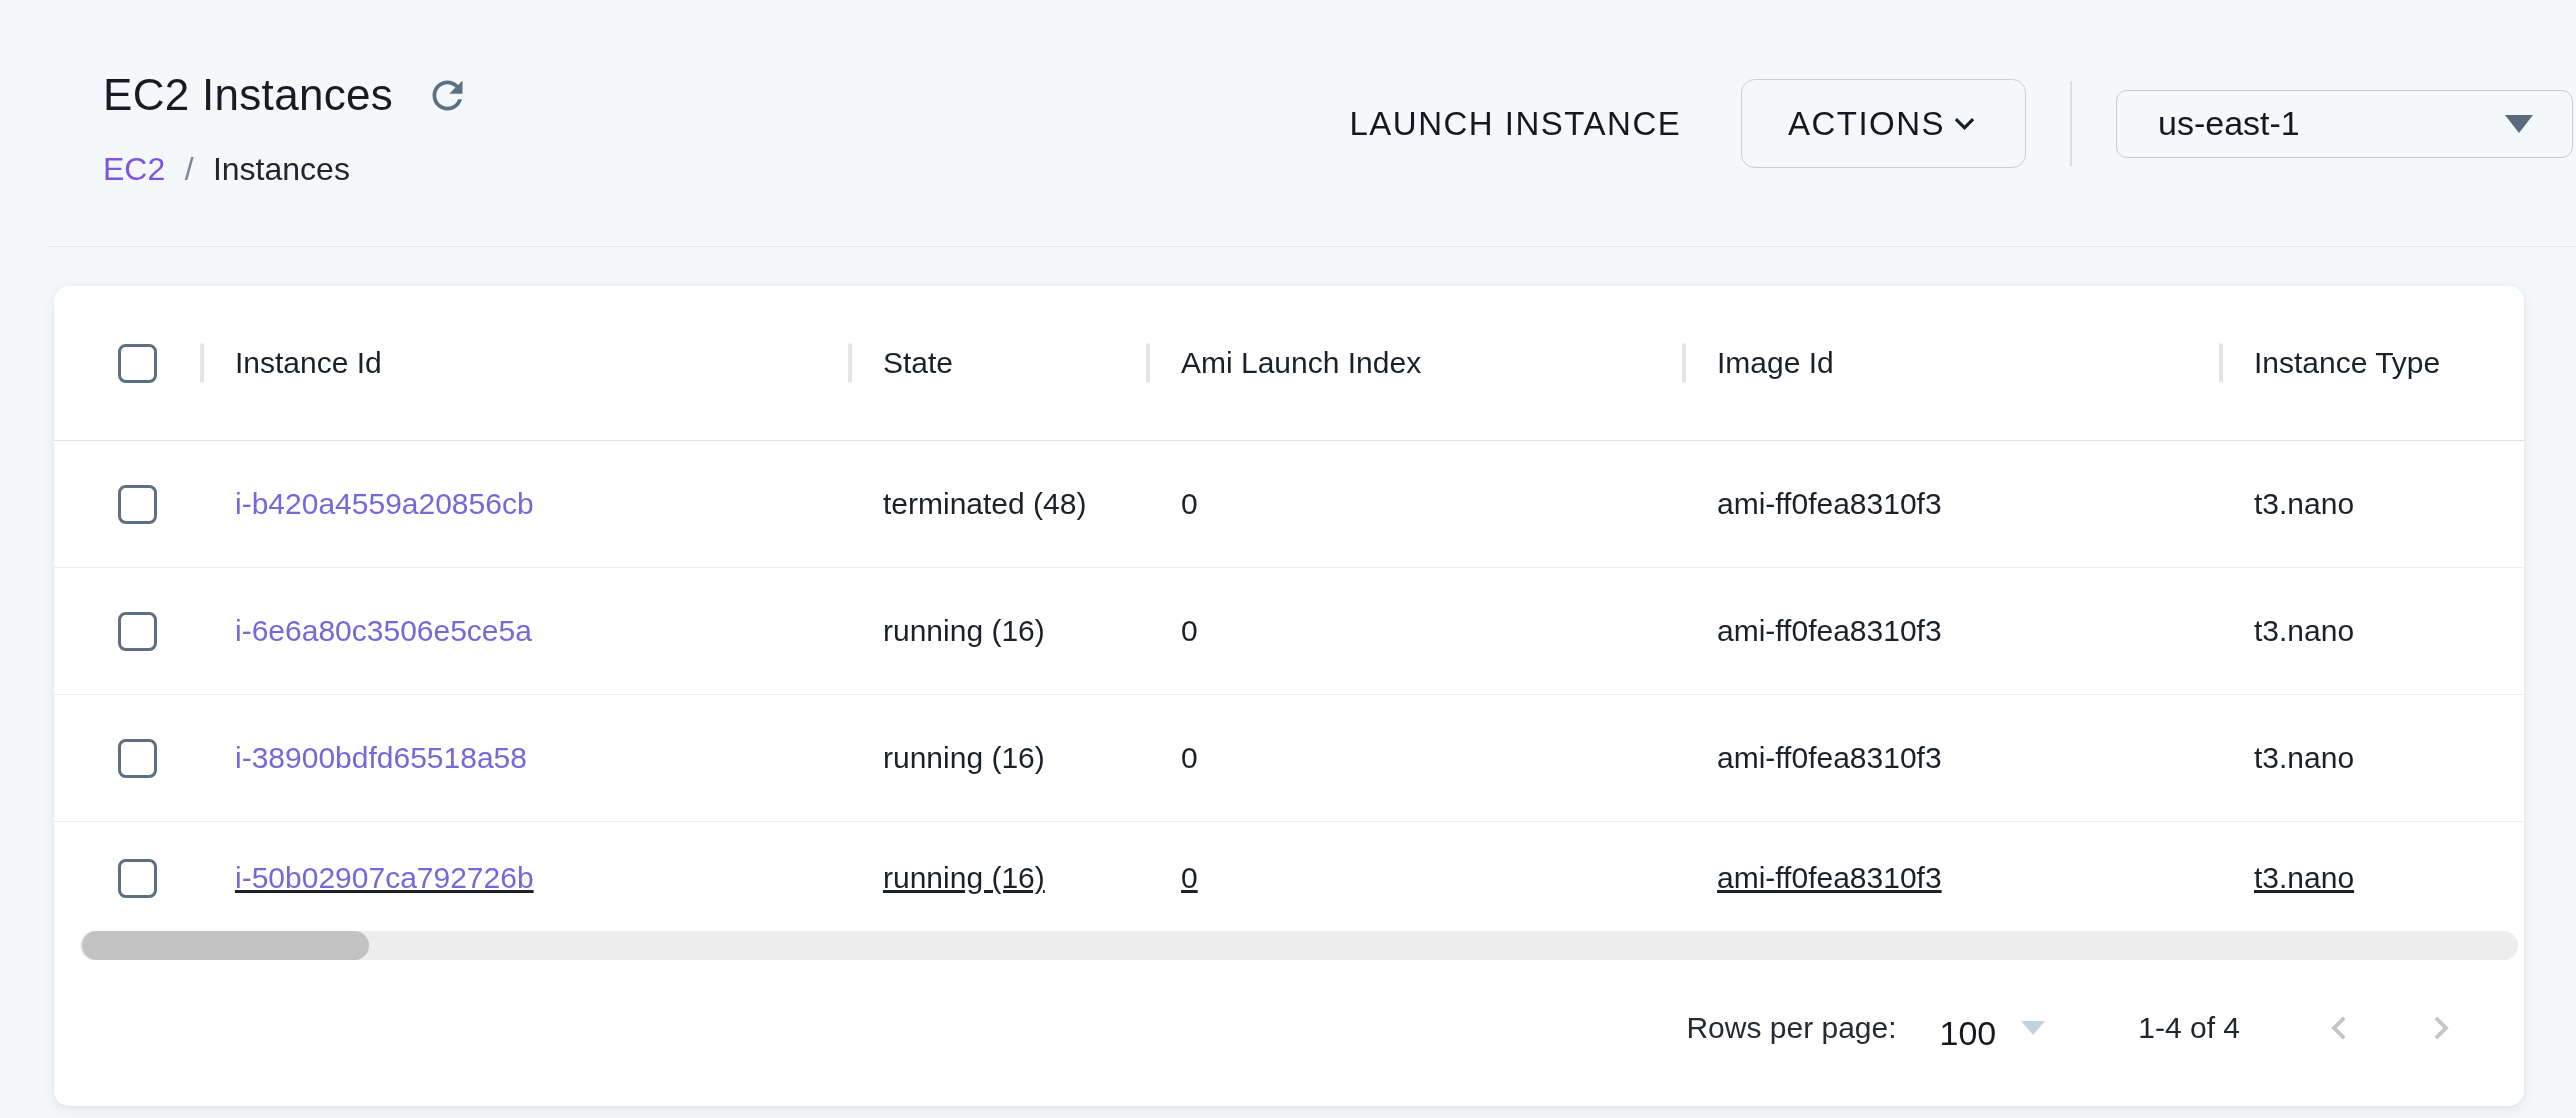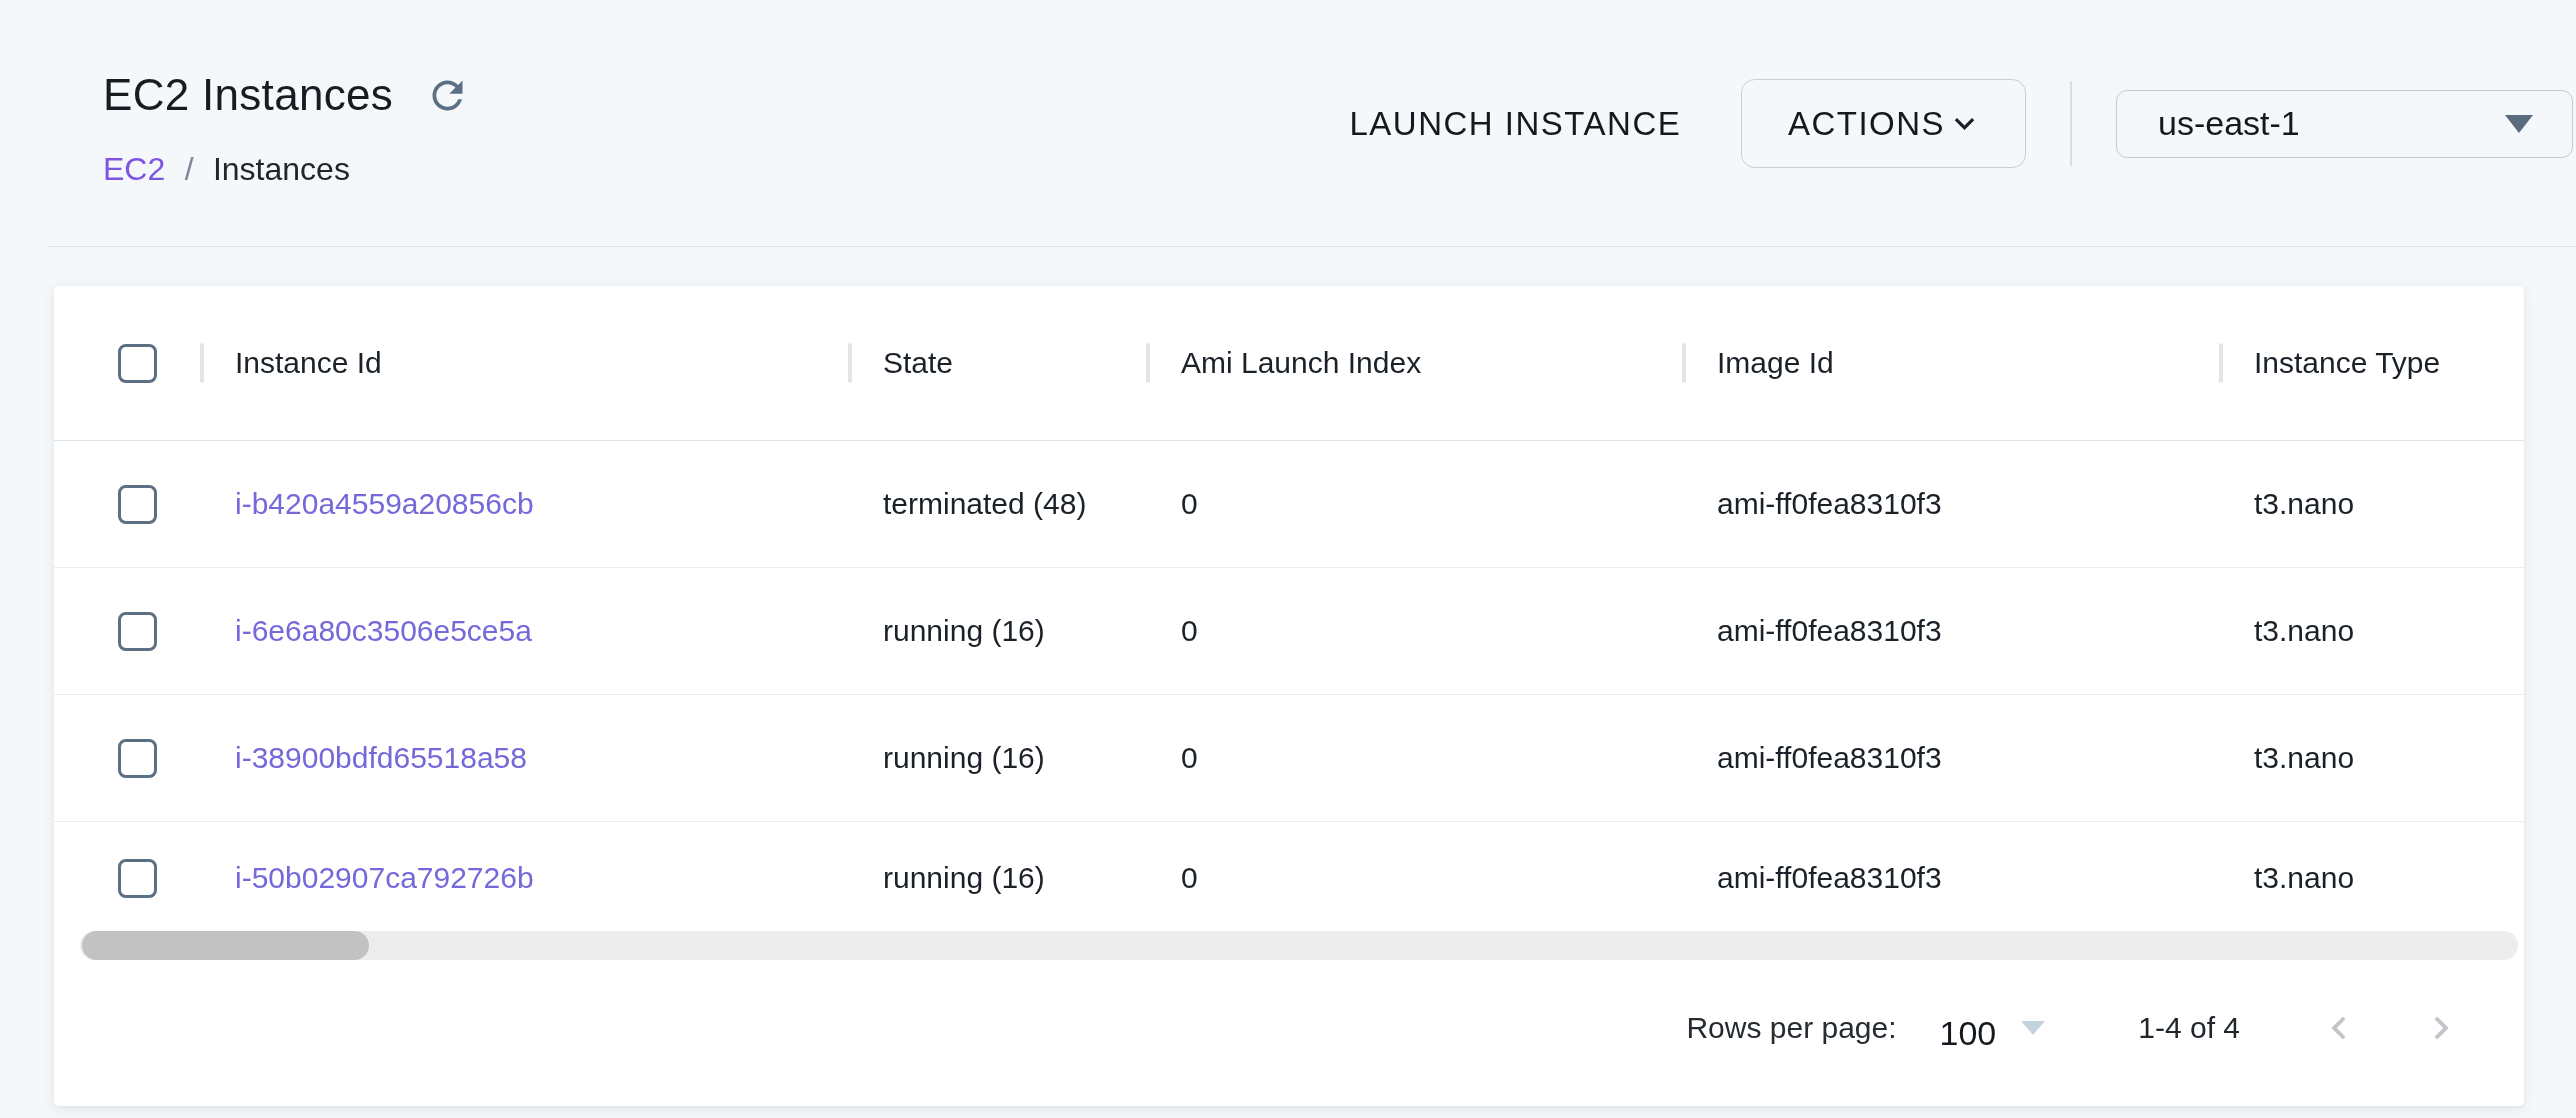--- a/index.html
+++ b/index.html
@@ -72,7 +72,7 @@
   
   .card {
     position:absolute; left:54px; top:286px; width:2470px; height:820px;
-    background:#ffffff; border-radius:5px;
+    background:#ffffff; border-radius:15px;
     box-shadow:0 3.9px 13.6px rgba(25,40,60,0.07), 0 1px 3.9px rgba(25,40,60,0.05);
   }
   .grid-row {

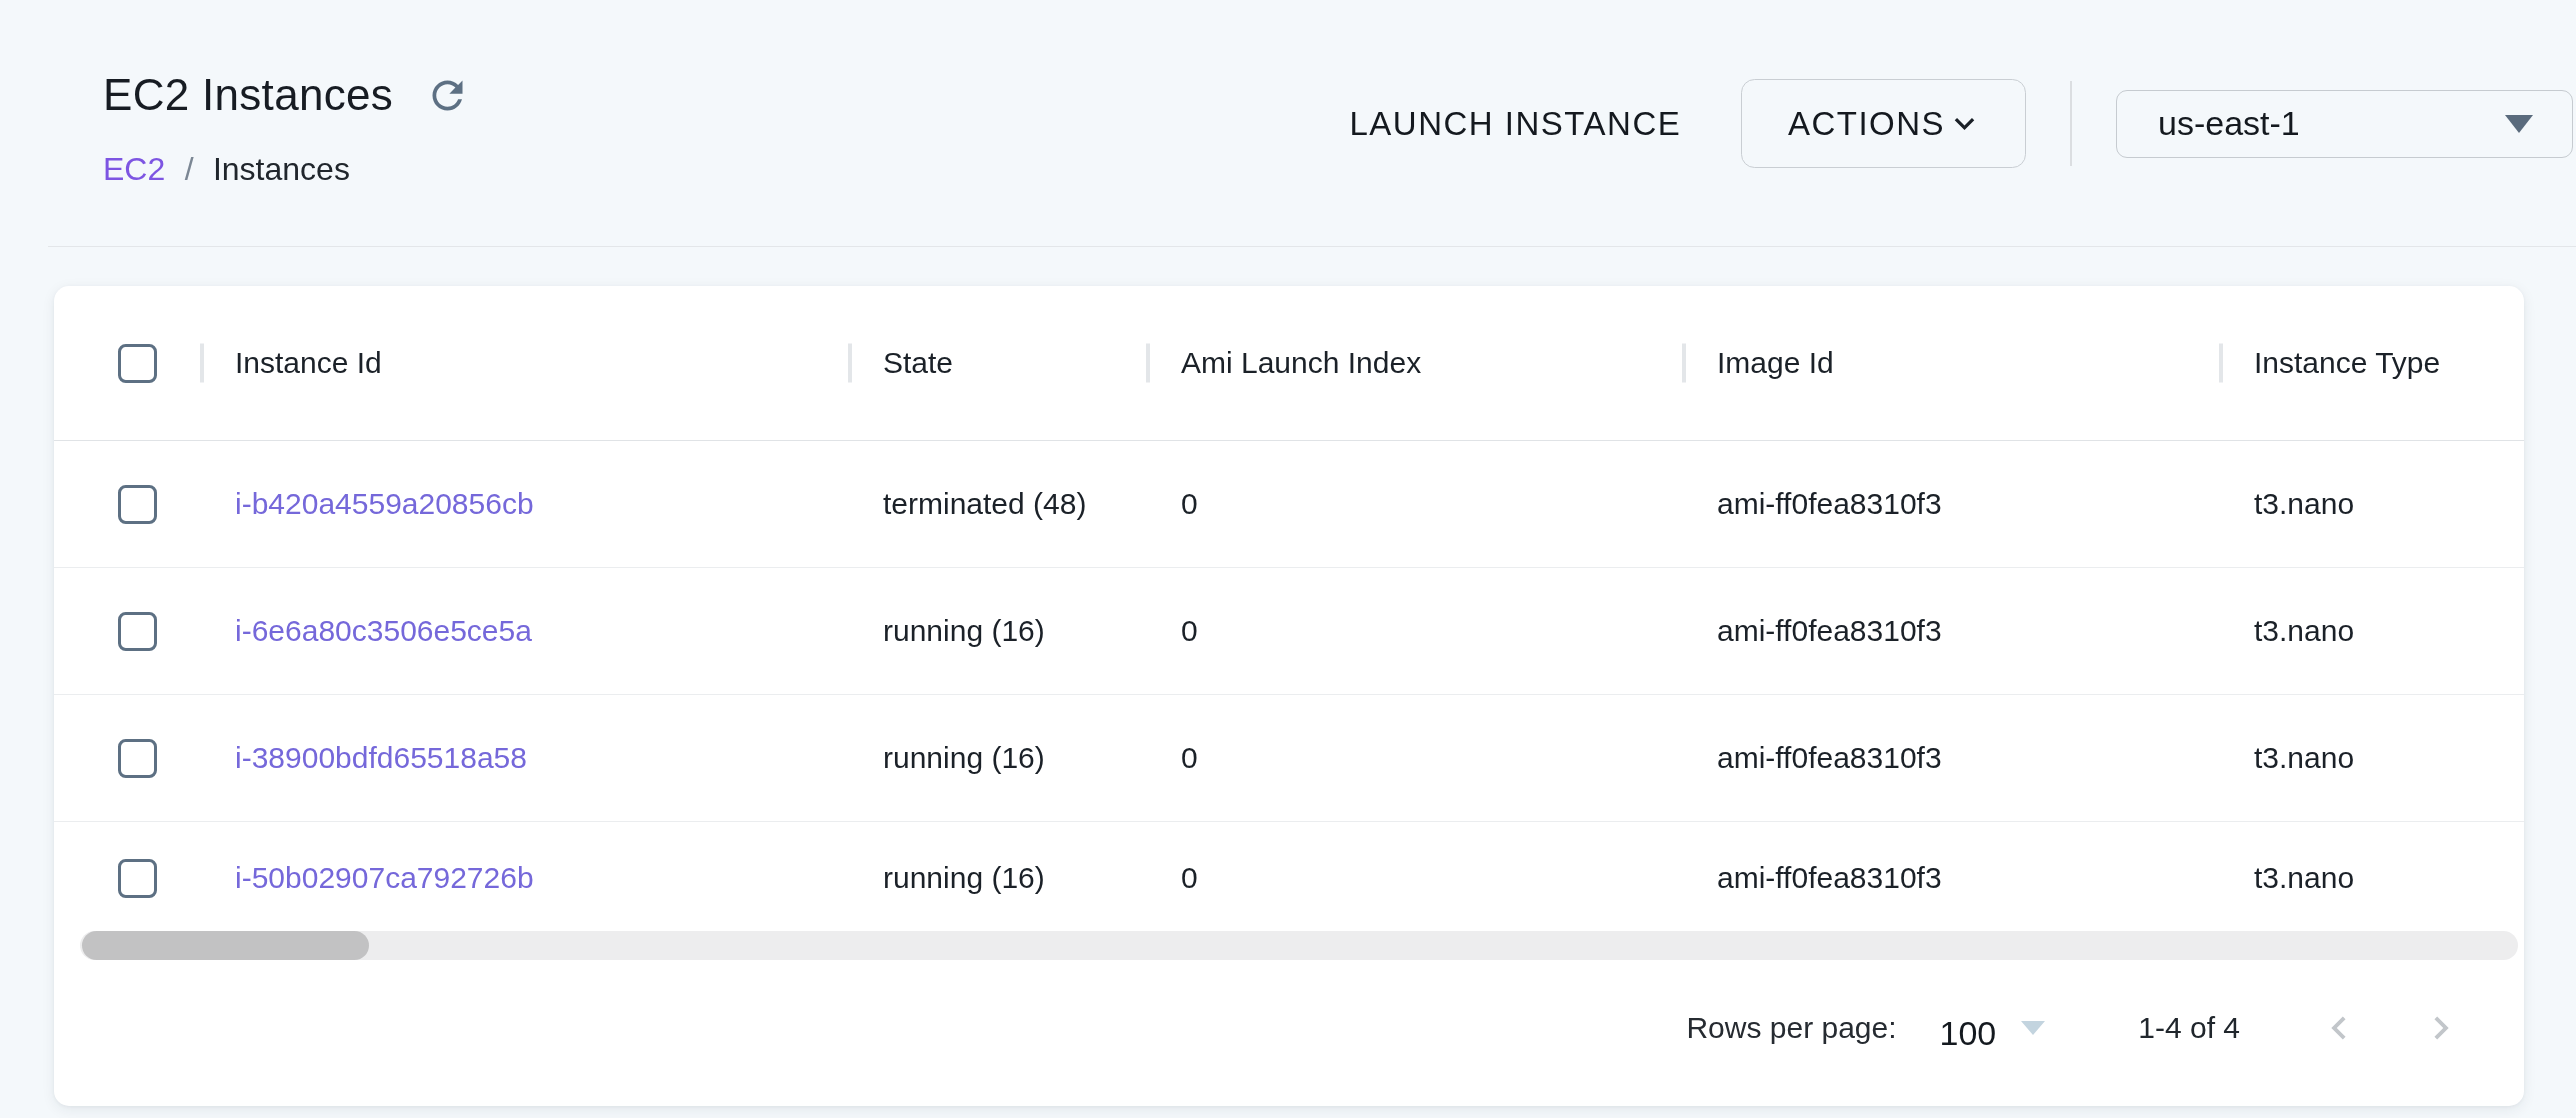--- a/index.html
+++ b/index.html
@@ -87,7 +87,7 @@
     width:3.9px; height:39px; background:#e3e6e9;
   }
   .trow { height:127px; border-bottom:1.9px solid #ebedef; font-size:30px; }
-  .trow.last { height:112px; border-bottom:none; }
+  .trow.last { height:112px; border-bottom:none;text-decoration:underline; }
   .cell { padding-left:35px; }
   .cb-cell { display:flex; align-items:center; padding-left:64px; }
   .checkbox {

